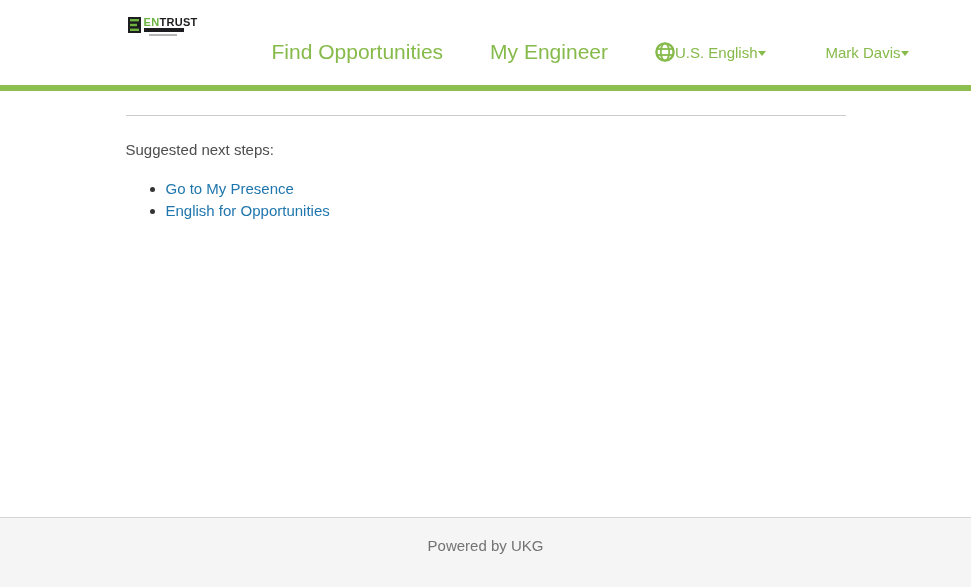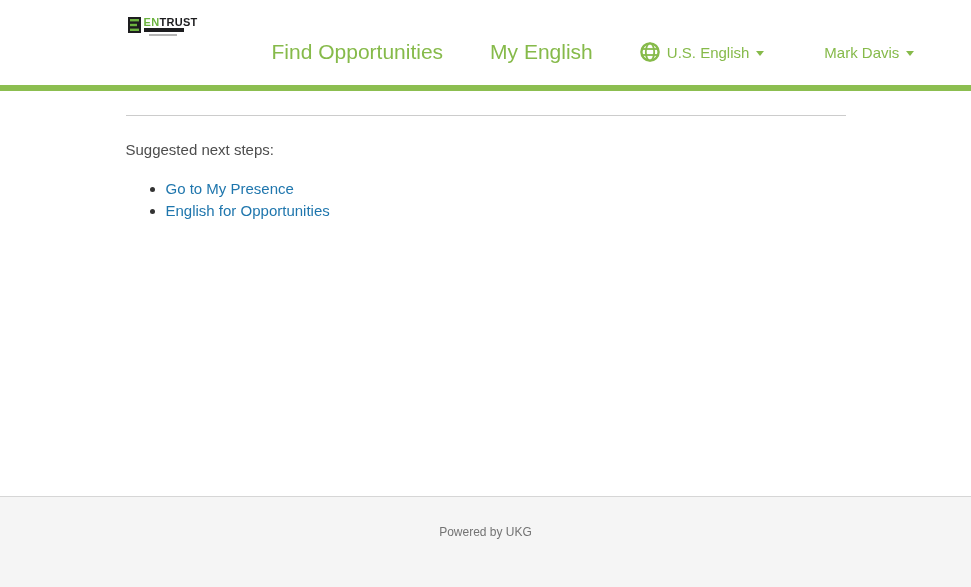--- a/index.html
+++ b/index.html
@@ -106,7 +106,7 @@
 
     <nav class="main-nav">
       <a class="nav-link">Find Opportunities</a>
-      <a class="nav-link">My English</a>
+      <a class="nav-link">My Engineer</a>
 
       <span class="menu-trigger">
         <svg class="globe-svg" width="20" height="20" viewBox="0 0 20 20" aria-hidden="true">

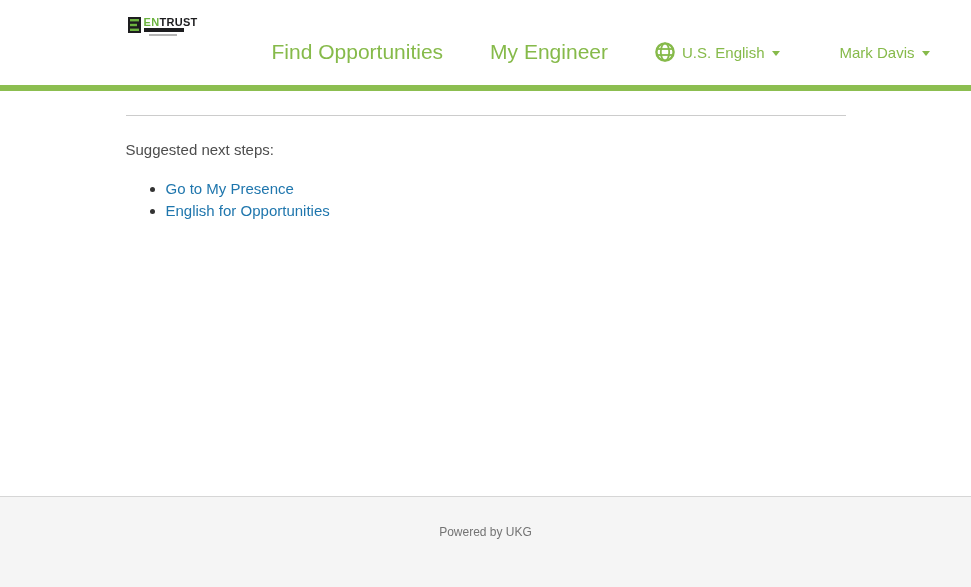--- a/index.html
+++ b/index.html
@@ -41,7 +41,7 @@
     color: #86ba4a; font-size: 21px; text-decoration: none; cursor: pointer;
   }
   .menu-trigger {
-    display: flex; align-items: center; gap: 7px;
+    display: flex; align-items: center; 
     color: #86ba4a; font-size: 15px; cursor: pointer;
   }
   .menu-trigger.user { margin-left: 13px; }

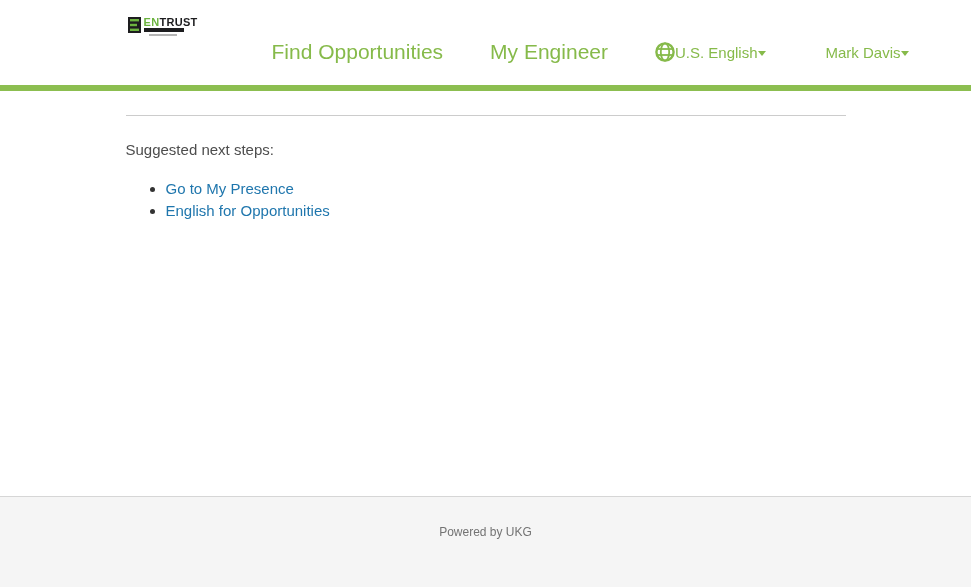--- a/index.html
+++ b/index.html
@@ -76,10 +76,10 @@
 
   
   .site-footer {
-    flex: 0 0 auto; height: 91px;
+    flex: 0 0 auto; height: 70px;
     background: #f5f5f5; border-top: 1px solid #d6d6d6;
-    text-align: center; padding-top: 28px;
-    font-size: 12px; color: #737373;
+    text-align: center; padding-top: 19px;
+    font-size: 15px; color: #737373;
   }
 </style>
 </head>

